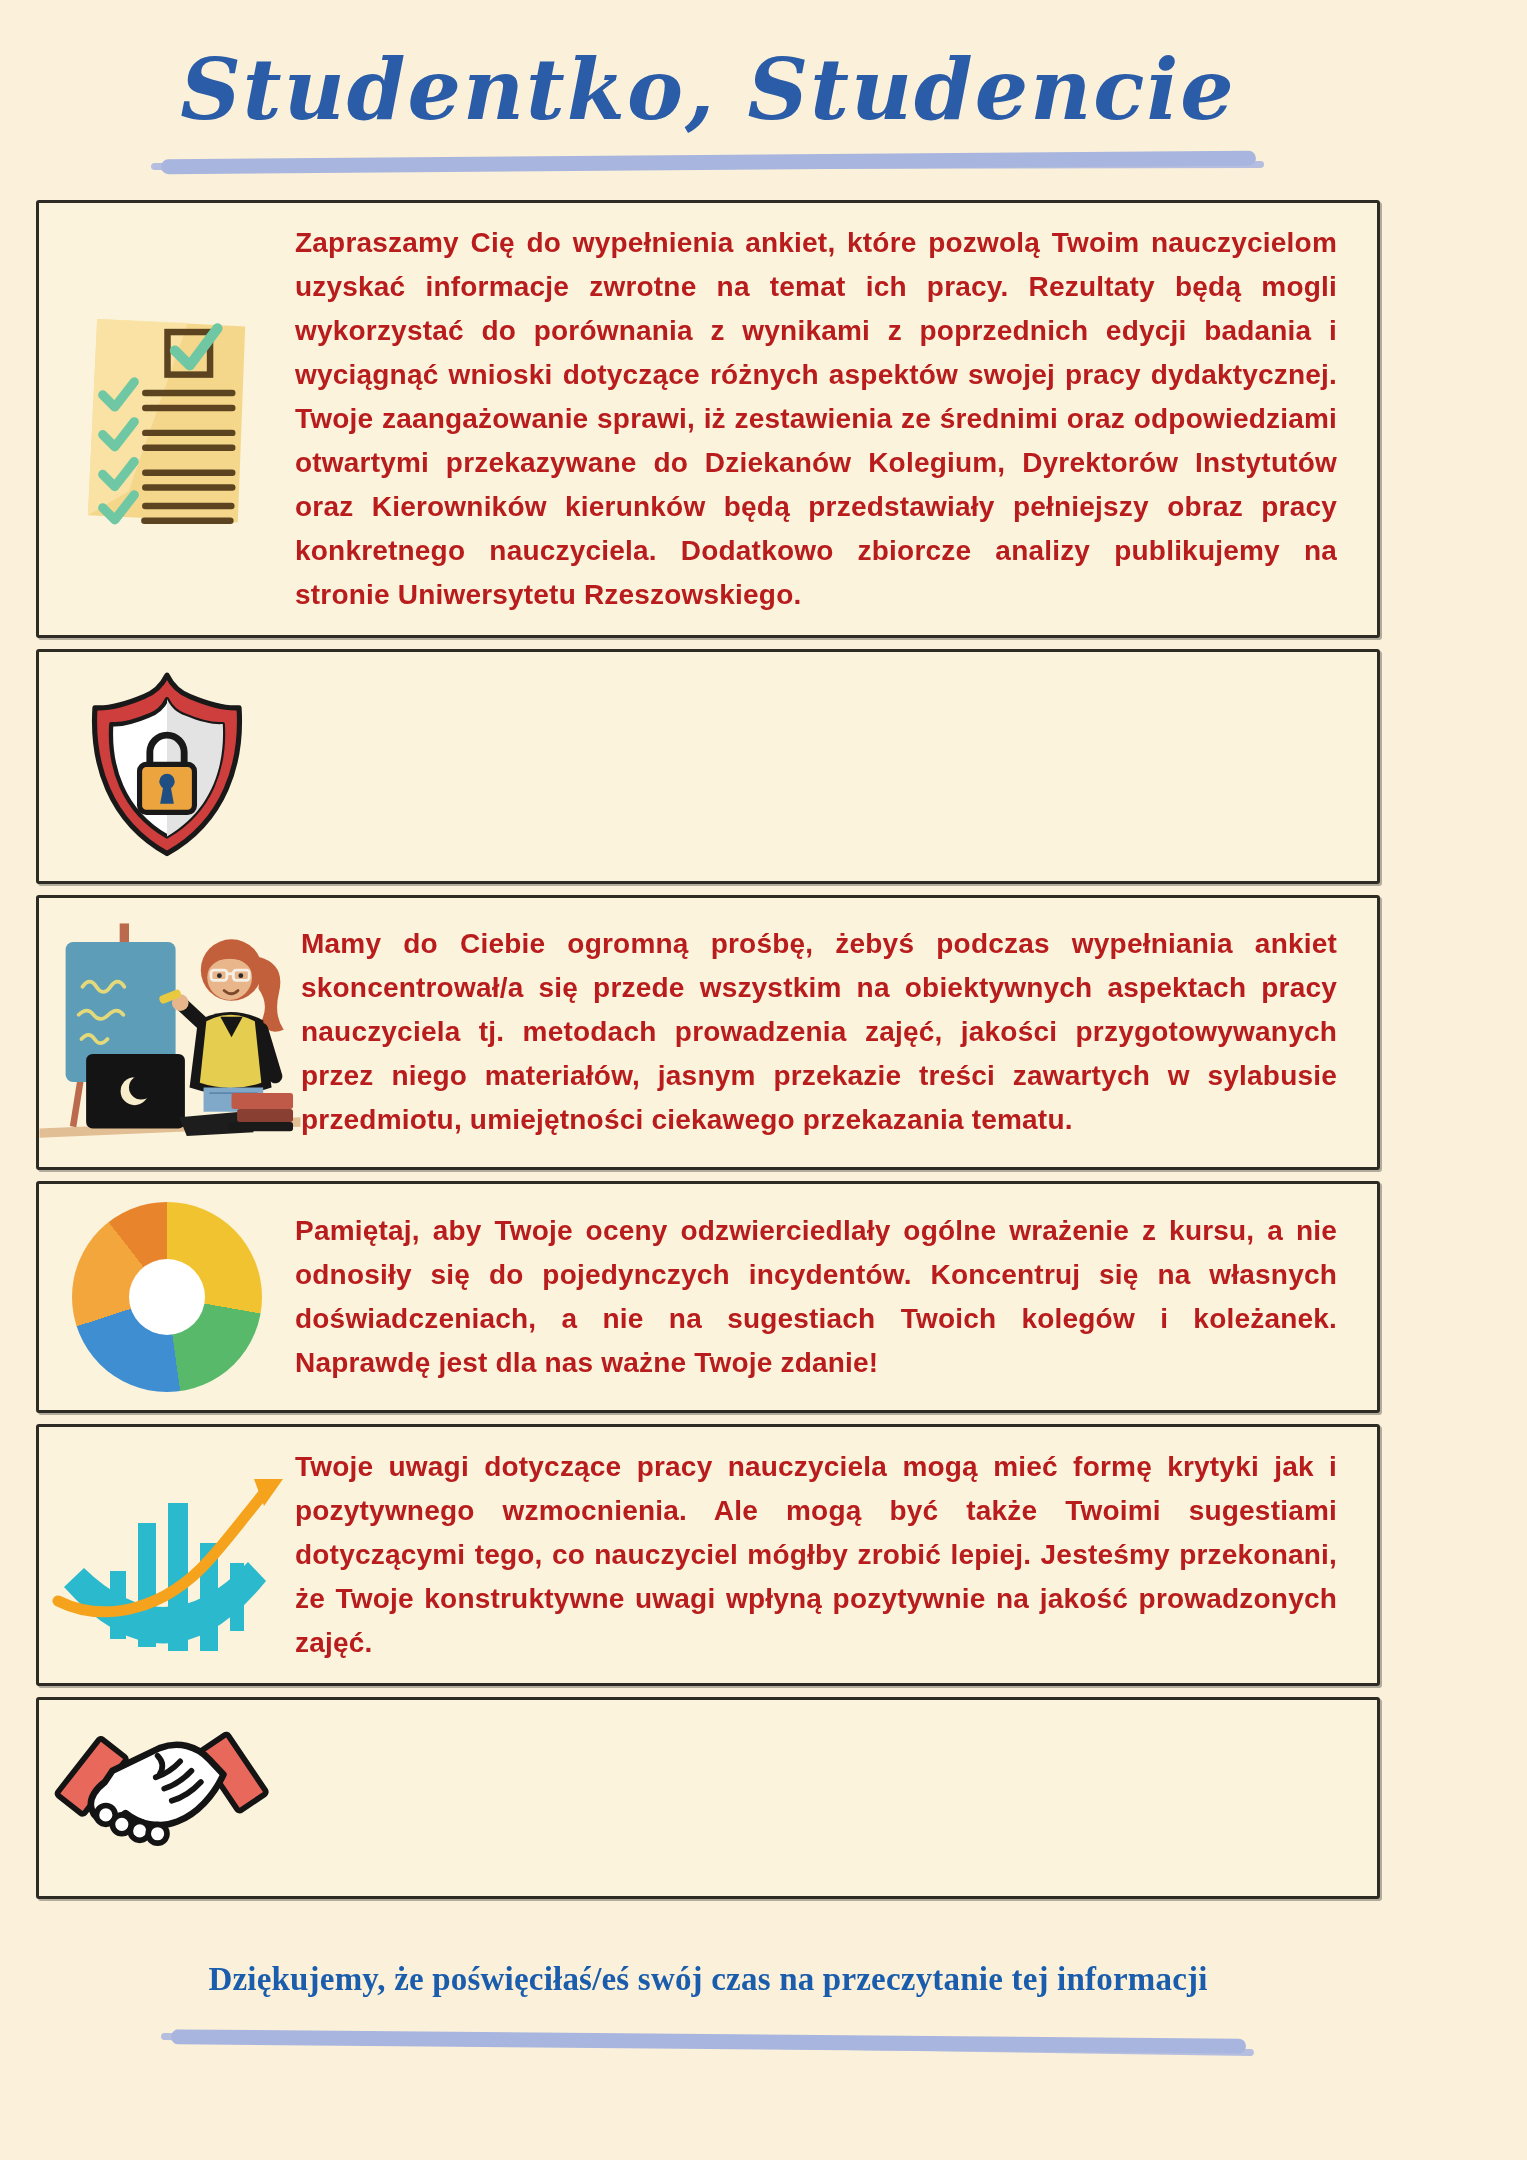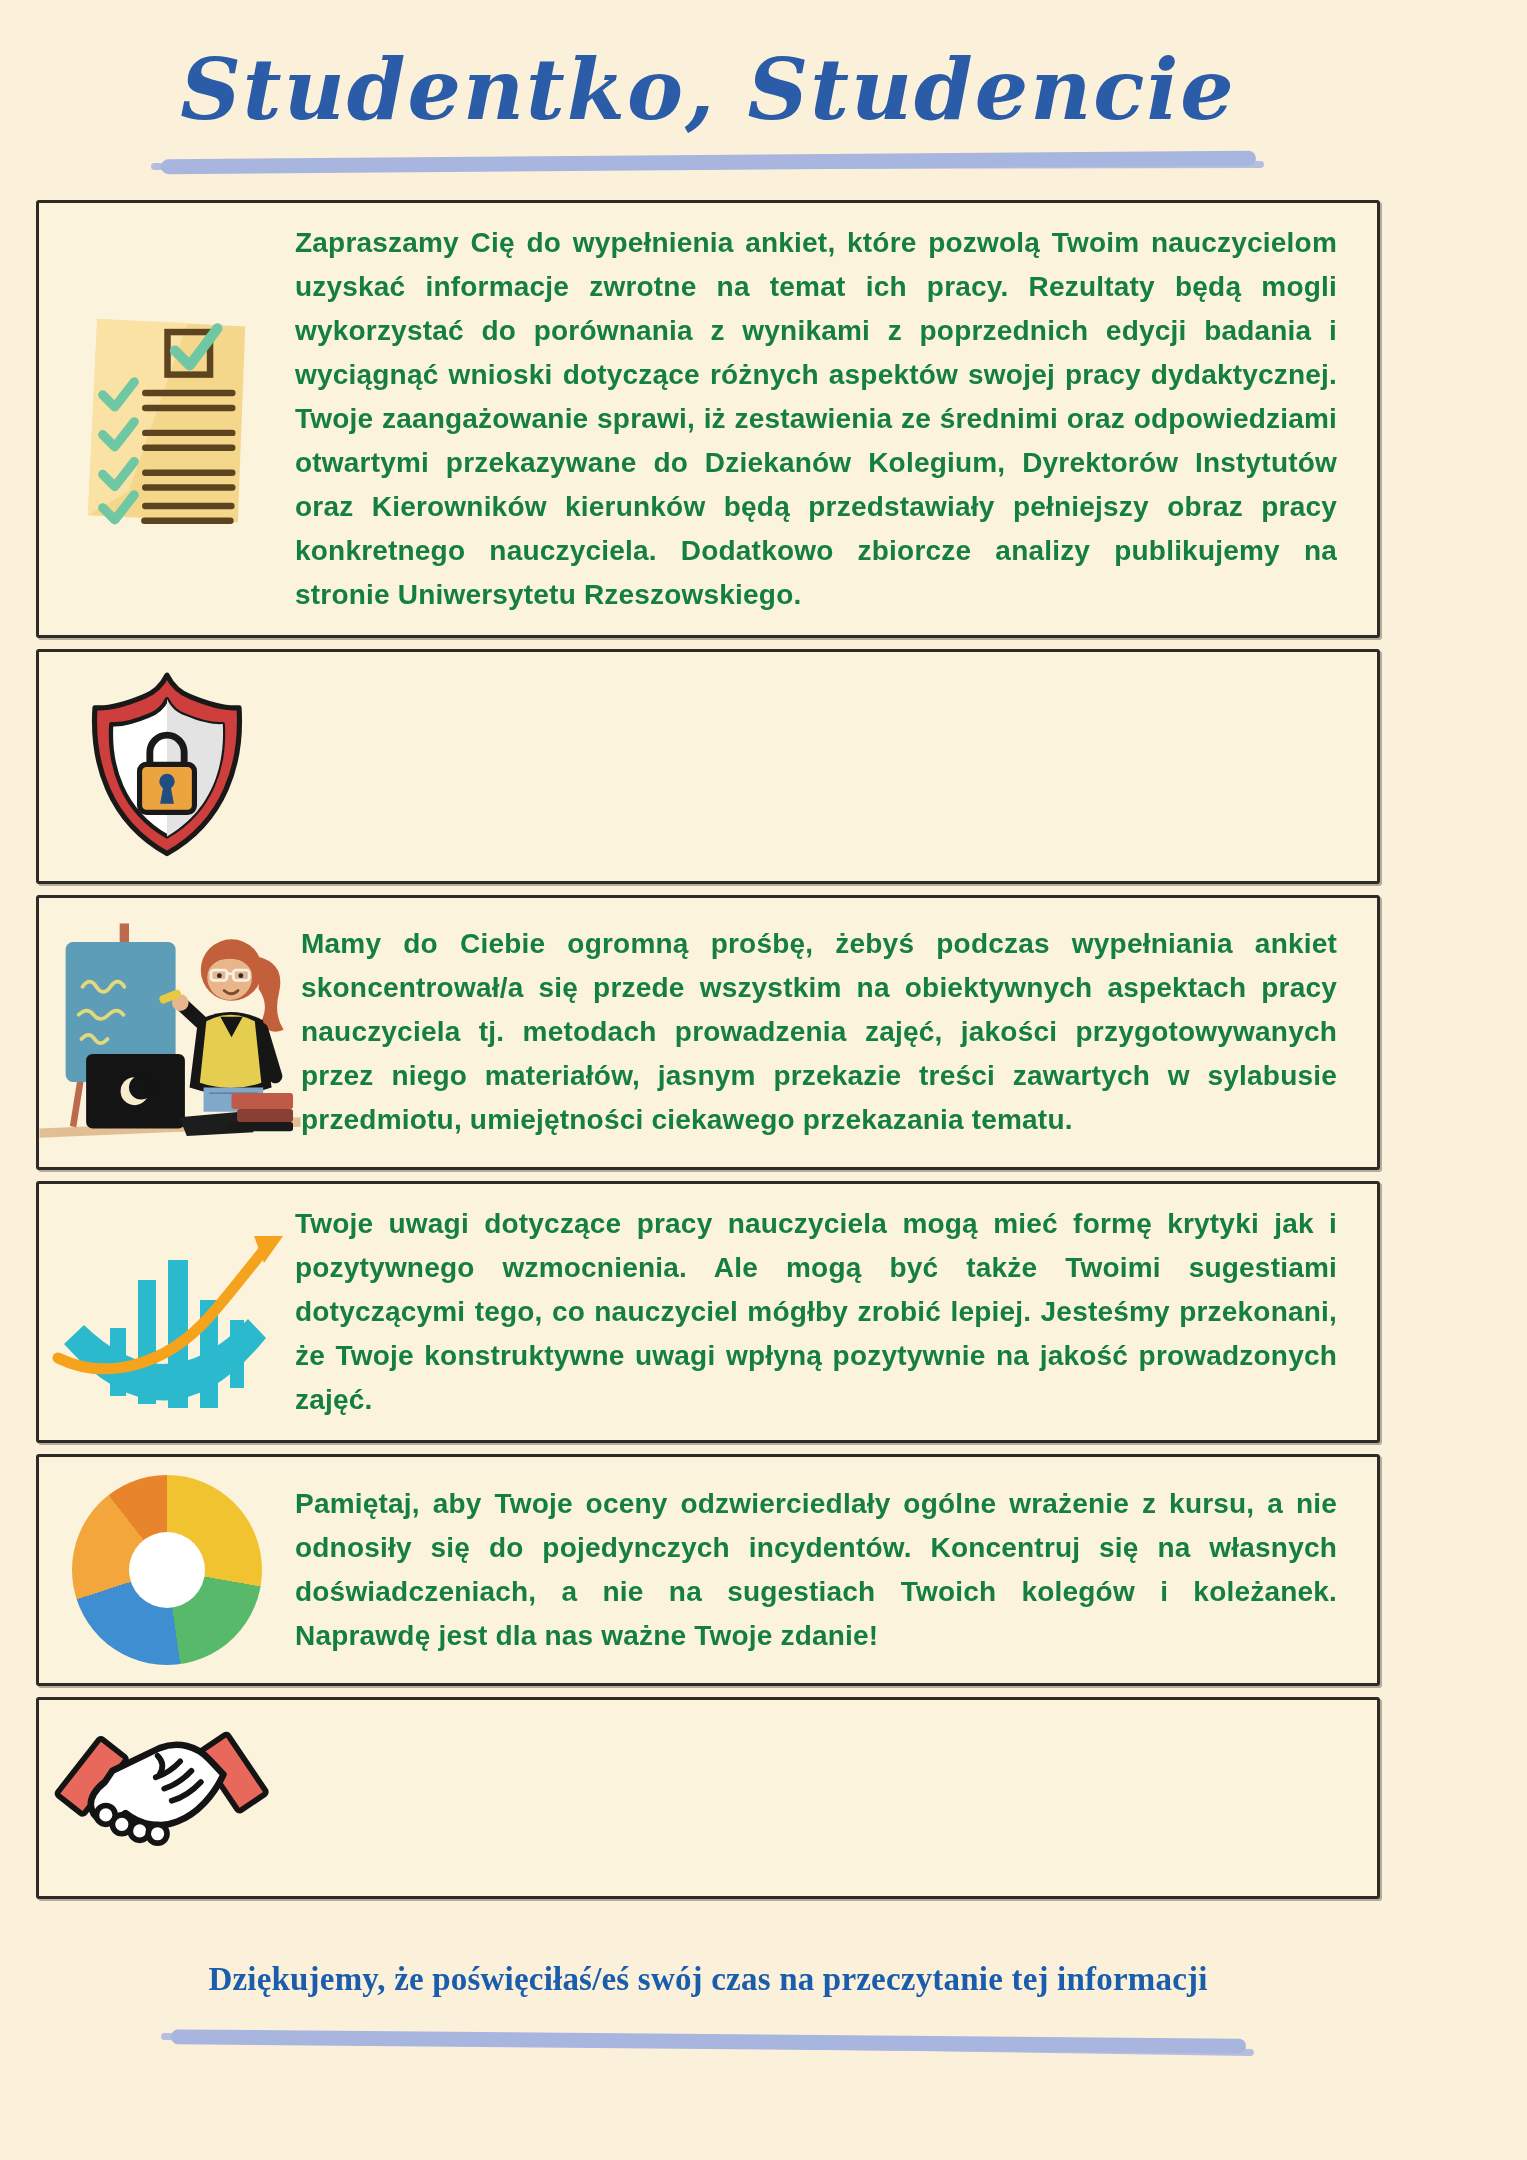--- a/index.html
+++ b/index.html
@@ -37,7 +37,7 @@
   }
   .icon-col { flex:0 0 256px; display:flex; justify-content:center; align-items:center; }
   .text-col {
-    flex:1; text-align:justify; color:#15803d;
+    flex:1; text-align:justify; color:#b91c1c;
     font-size:28px; line-height:44px; font-weight:bold; letter-spacing:0.2px;
   }
 

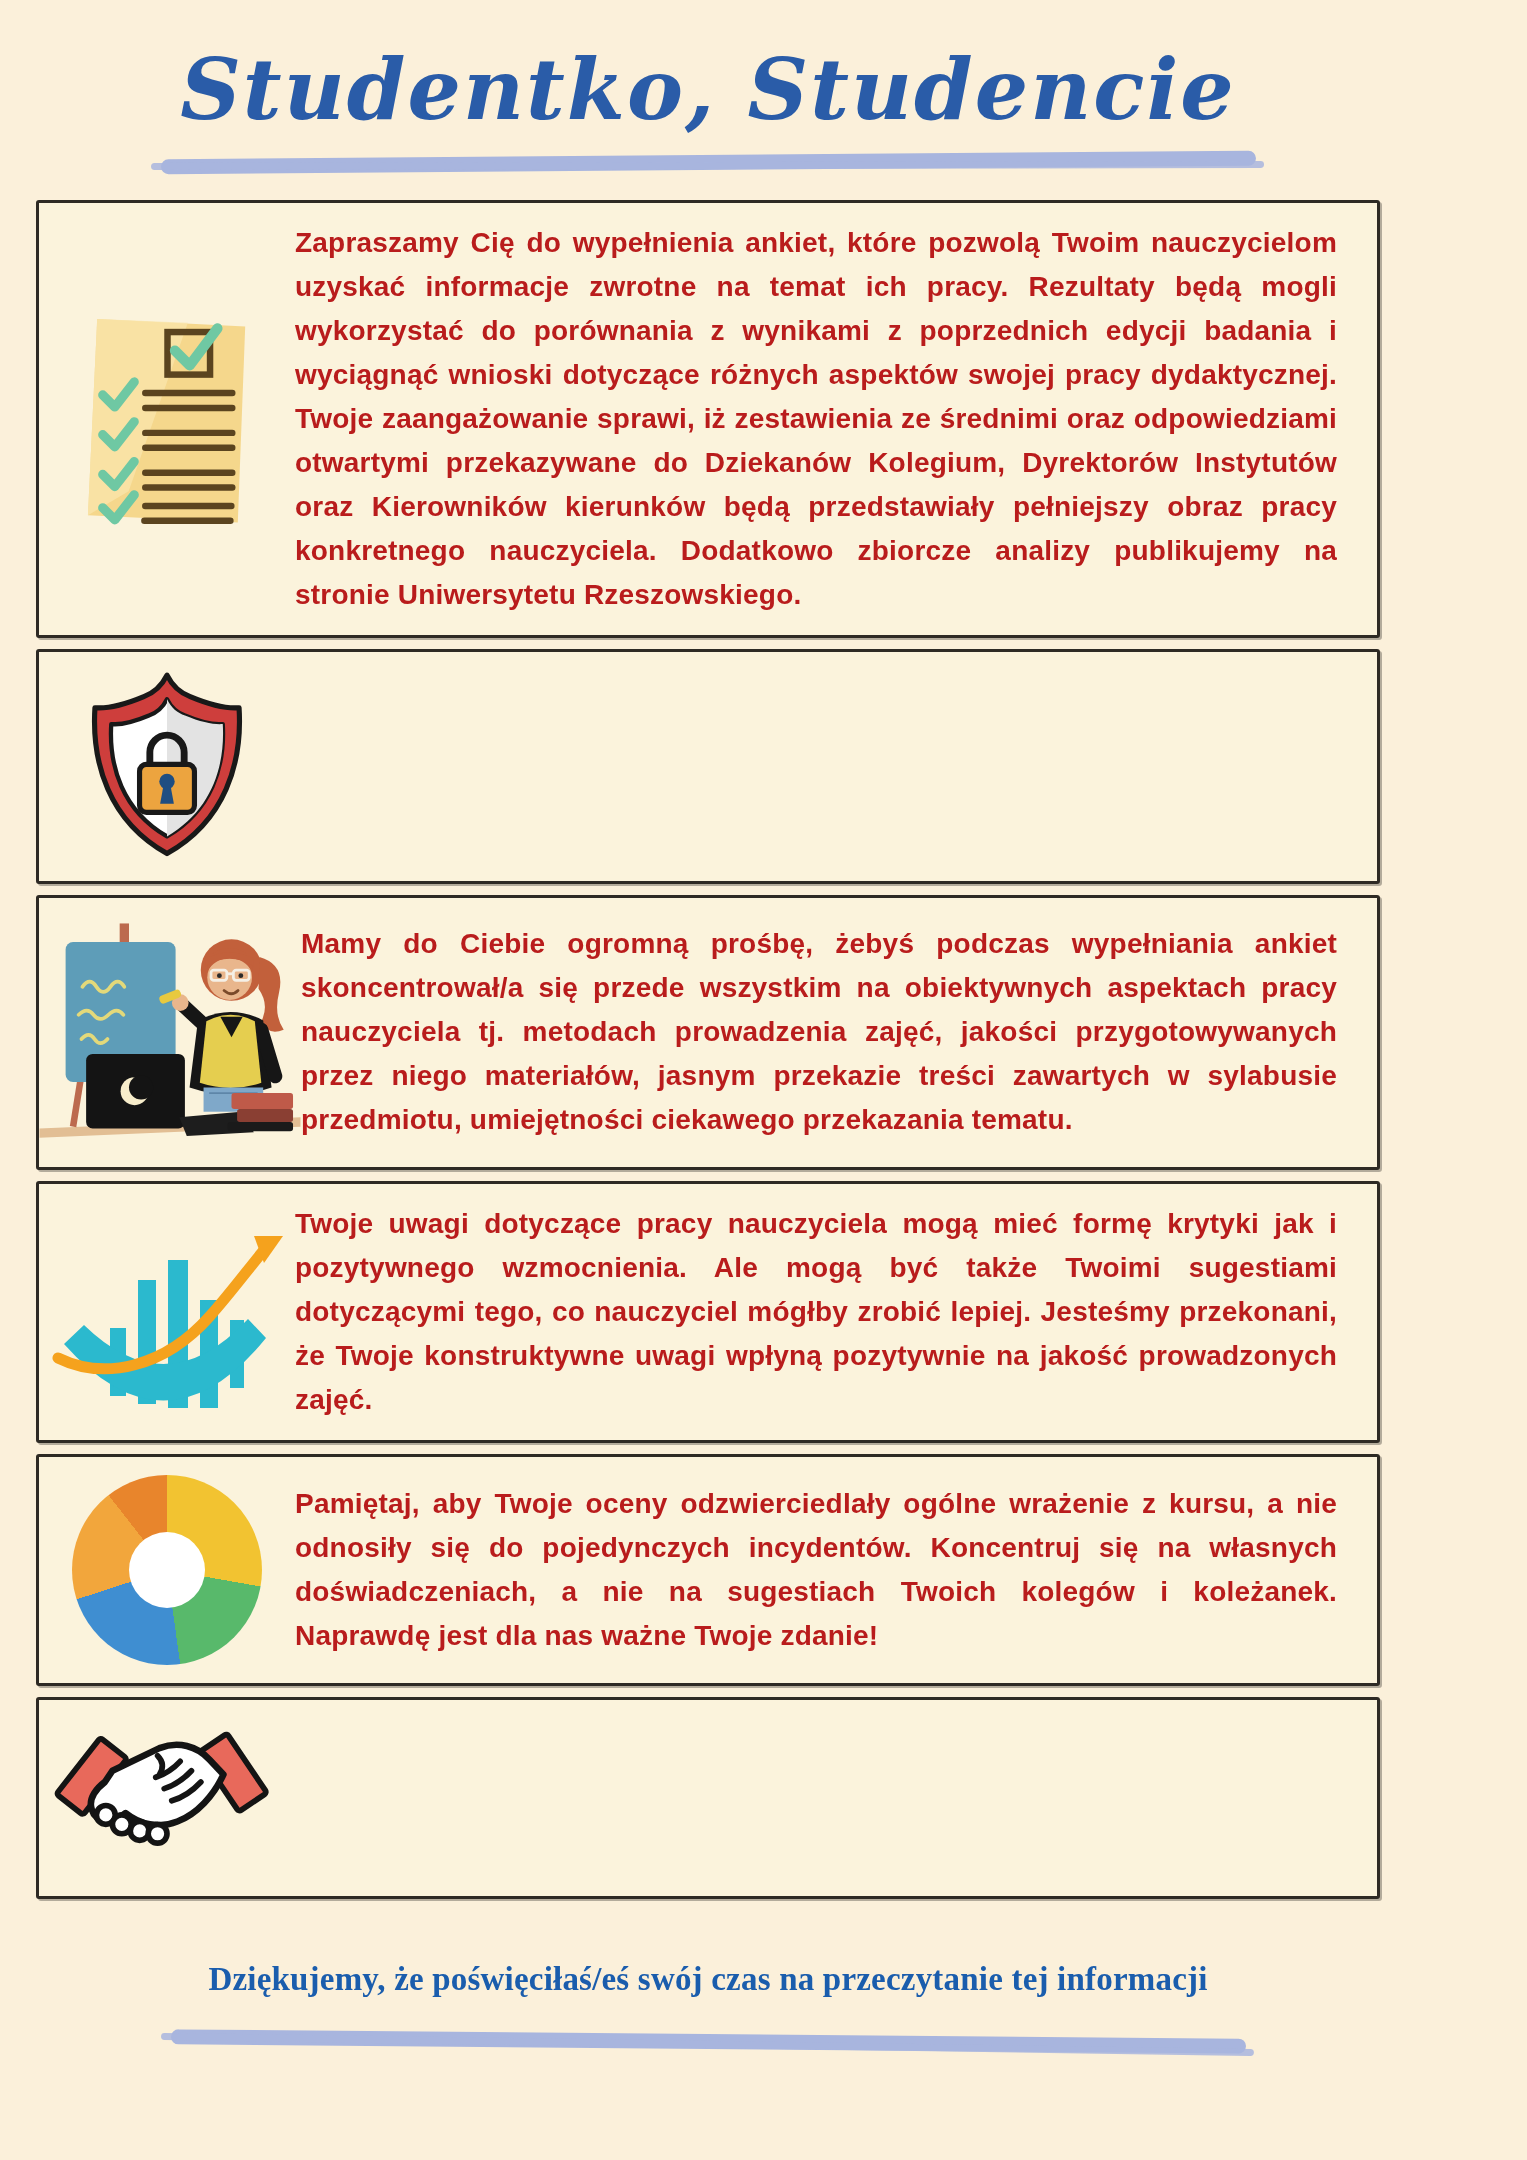--- a/index.html
+++ b/index.html
@@ -152,6 +152,13 @@
 
     <div class="section">
       <div class="icon-col">
+        <div class="donut"></div>
+      </div>
+      <p class="text-col">Pamiętaj, aby Twoje oceny odzwierciedlały ogólne wrażenie z kursu, a nie odnosiły się do pojedynczych incydentów. Koncentruj się na własnych doświadczeniach, a nie na sugestiach Twoich kolegów i koleżanek. Naprawdę jest dla nas ważne Twoje zdanie!</p>
+    </div>
+
+    <div class="section">
+      <div class="icon-col">
         <svg width="235" height="208" viewBox="0 0 235 208">
           <g fill="#2BB9CE" stroke="#FBF3DC" stroke-width="4">
             <rect x="58" y="118" width="20" height="72"></rect>
@@ -166,13 +173,6 @@
         </svg>
       </div>
       <p class="text-col">Twoje uwagi dotyczące pracy nauczyciela mogą mieć formę krytyki jak i pozytywnego wzmocnienia. Ale mogą być także Twoimi sugestiami dotyczącymi tego, co nauczyciel mógłby zrobić lepiej. Jesteśmy przekonani, że Twoje konstruktywne uwagi wpłyną pozytywnie na jakość prowadzonych zajęć.</p>
-    </div>
-
-    <div class="section">
-      <div class="icon-col">
-        <div class="donut"></div>
-      </div>
-      <p class="text-col">Pamiętaj, aby Twoje oceny odzwierciedlały ogólne wrażenie z kursu, a nie odnosiły się do pojedynczych incydentów. Koncentruj się na własnych doświadczeniach, a nie na sugestiach Twoich kolegów i koleżanek. Naprawdę jest dla nas ważne Twoje zdanie!</p>
     </div>
 
     <div class="section">

